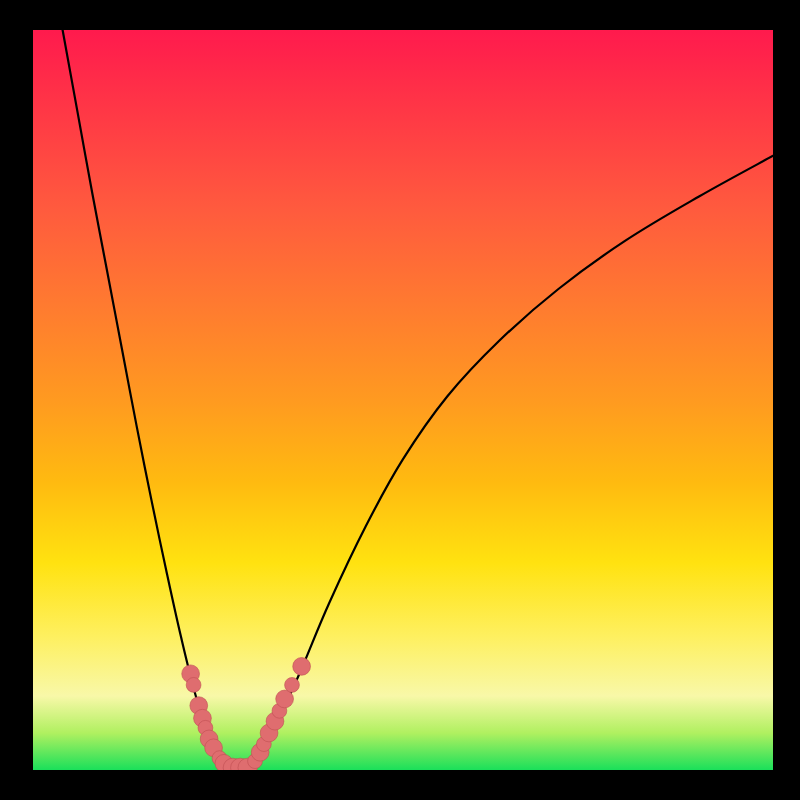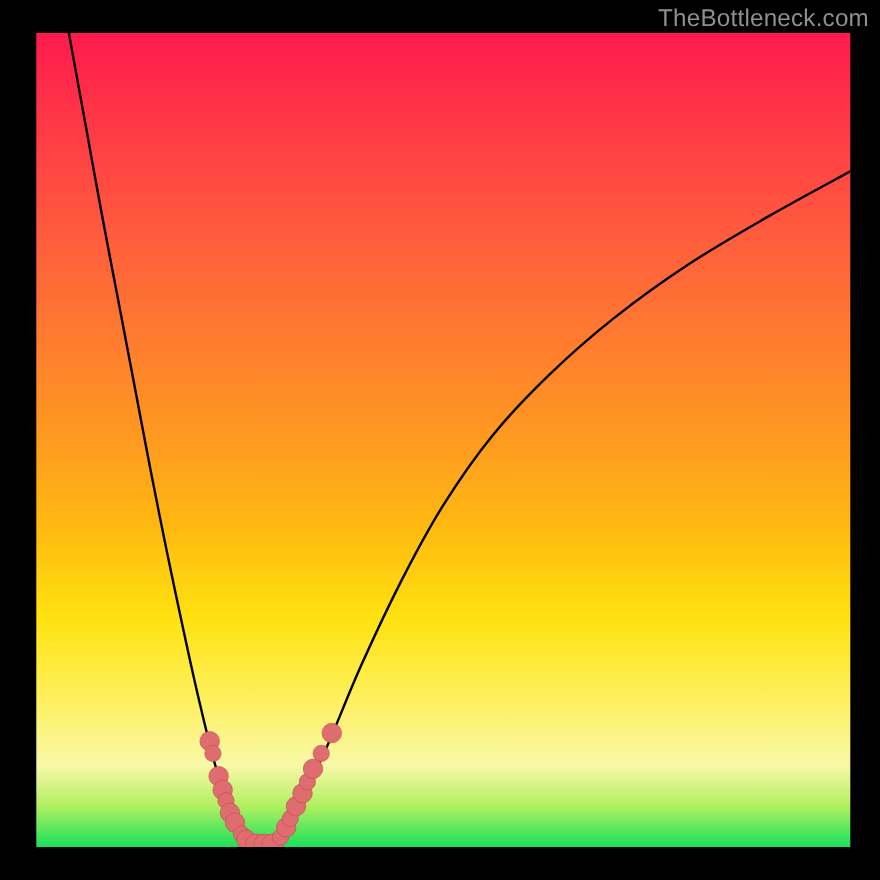--- a/index.html
+++ b/index.html
@@ -90,7 +90,6 @@
     </svg>
 
   </div>
-  <div class="watermark">TheBottleneck.com</div>
 </div>
 
 </body></html>

